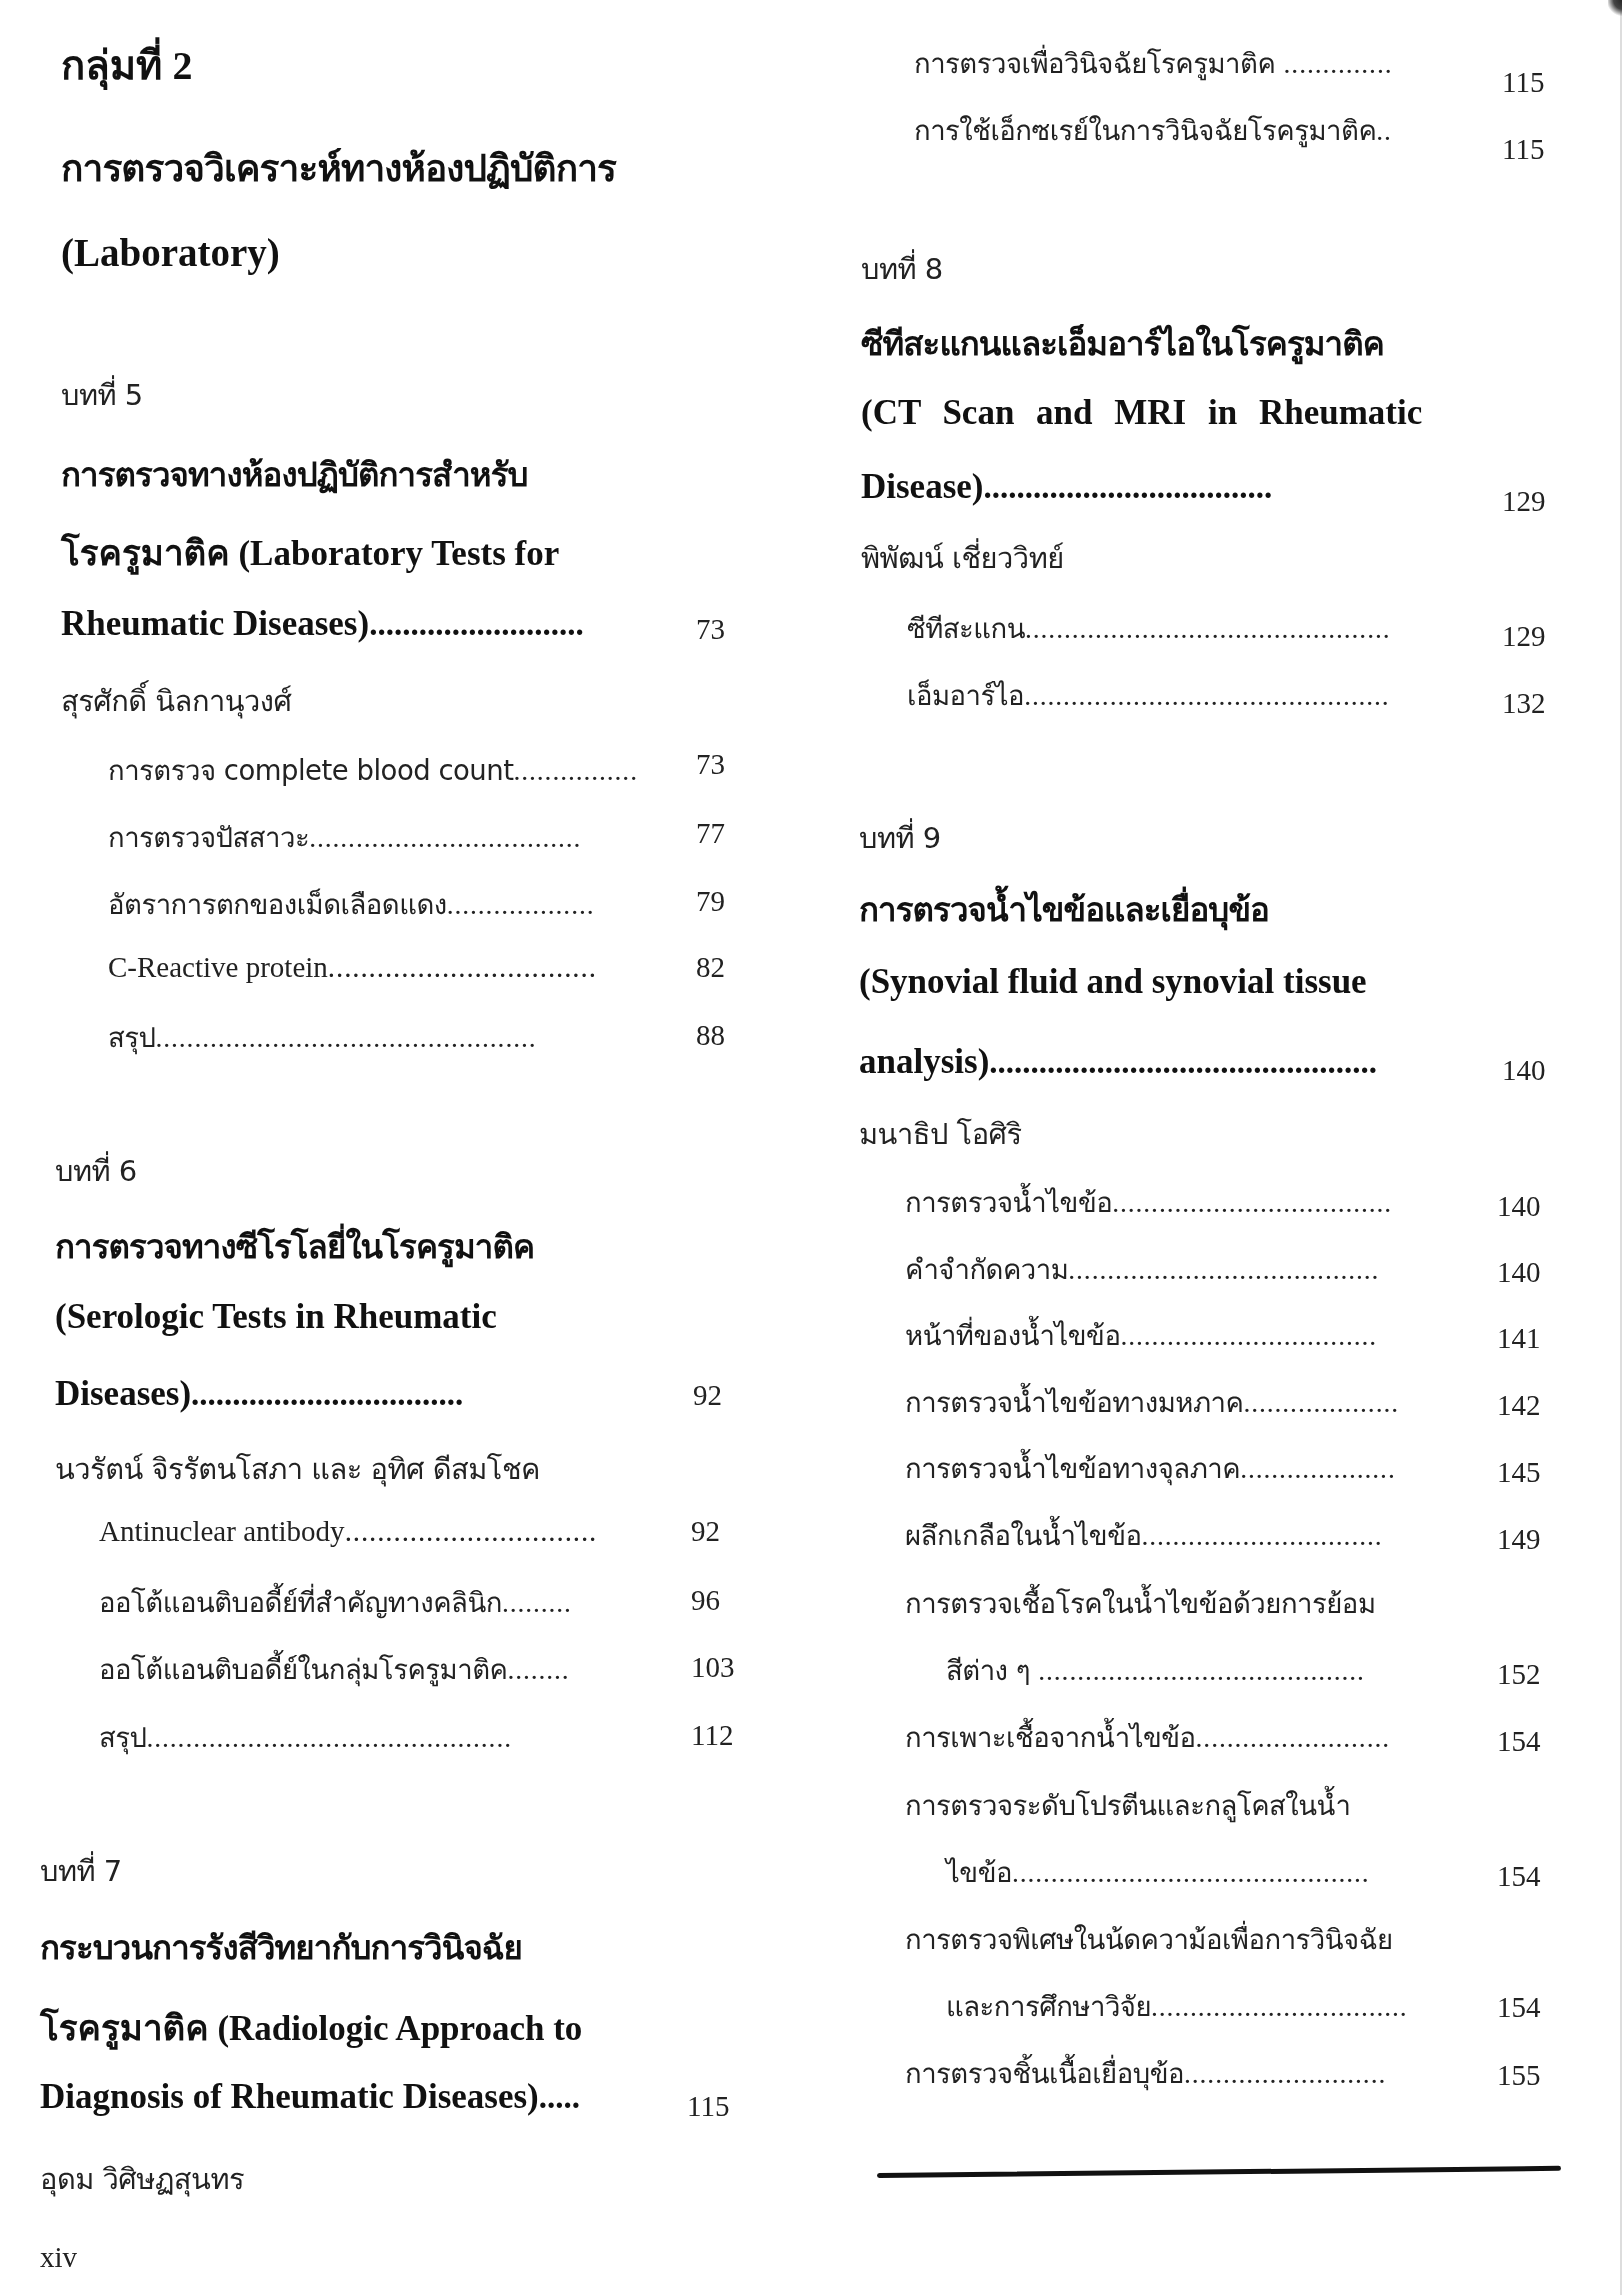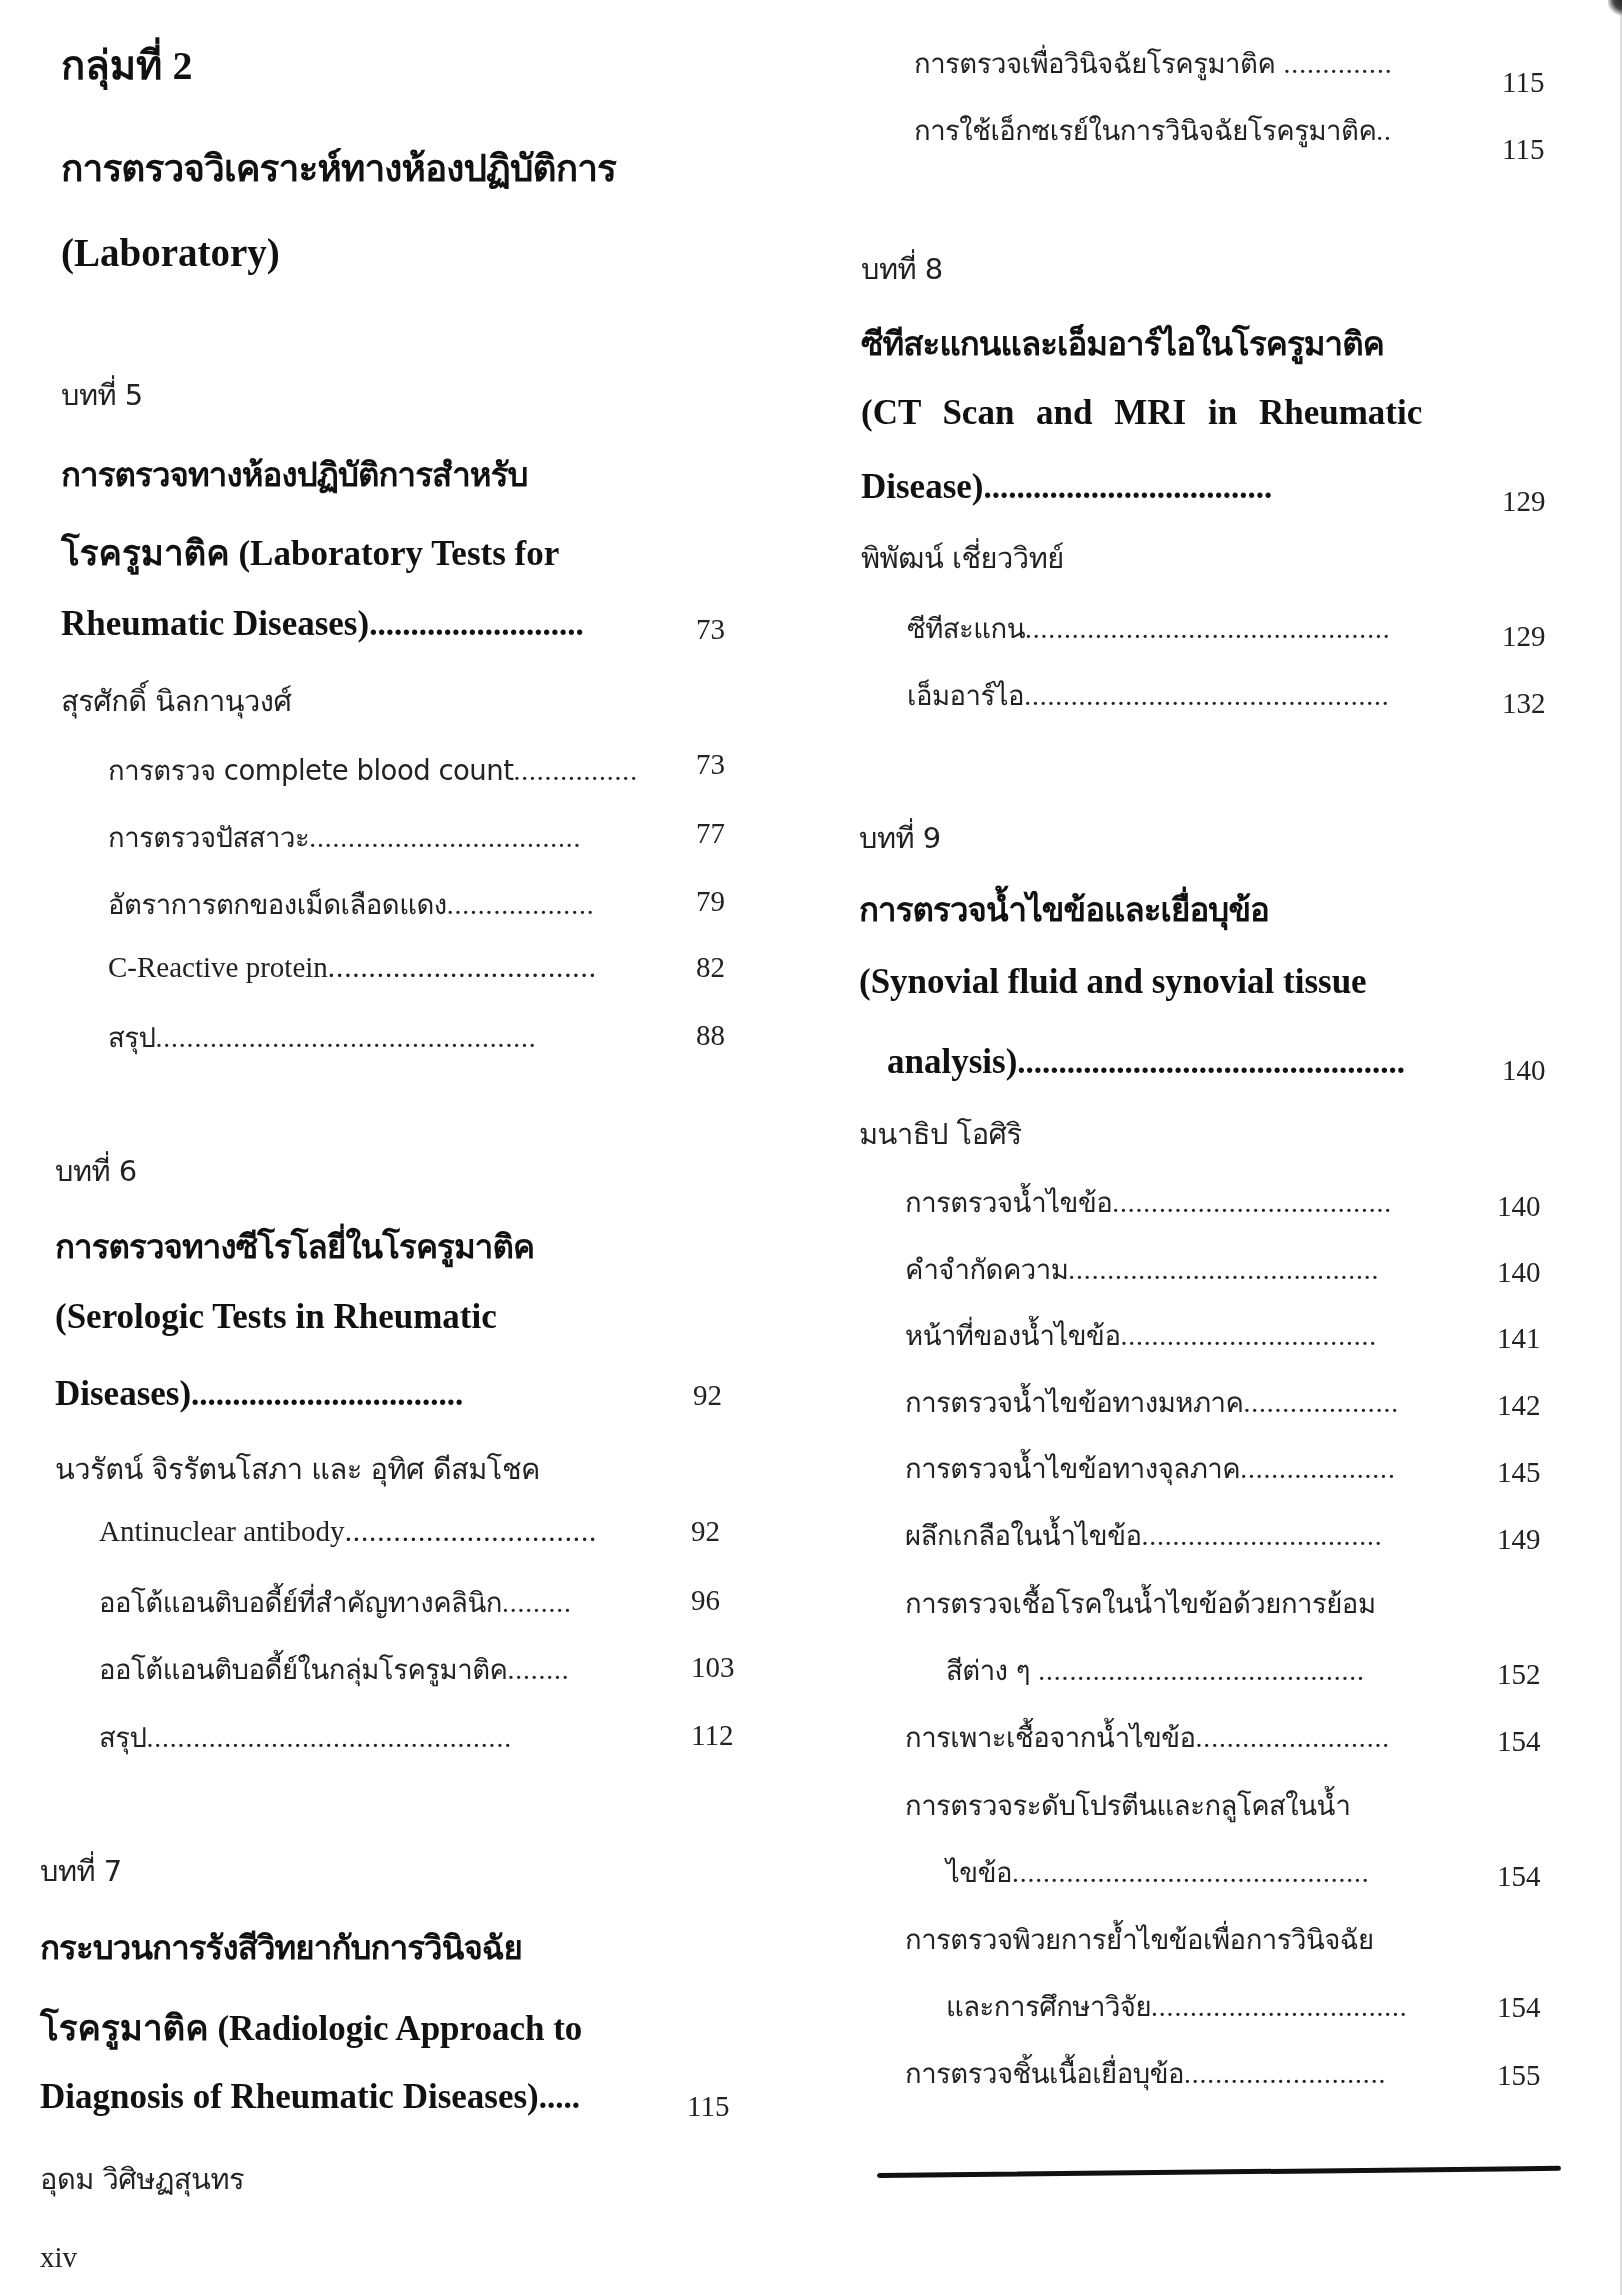--- a/index.html
+++ b/index.html
@@ -119,7 +119,7 @@
   <div class="abs chap-label" style="left:859px;top:815px;">บทที่ 9</div>
   <div class="abs chap-title" style="left:859px;top:883px;">การตรวจน้ำไขข้อและเยื่อบุข้อ</div>
   <div class="abs chap-en" style="left:859px;top:962px;">(Synovial fluid and synovial tissue</div>
-  <div class="abs chap-en" style="left:859px;top:1042px;margin-left:28px;">
+  <div class="abs chap-en" style="left:859px;top:1042px;">
     <span>analysis)</span><span class="bold-dots">...............................................</span>
   </div>
   <div class="abs page" style="left:1502px;top:1054px;">140</div>

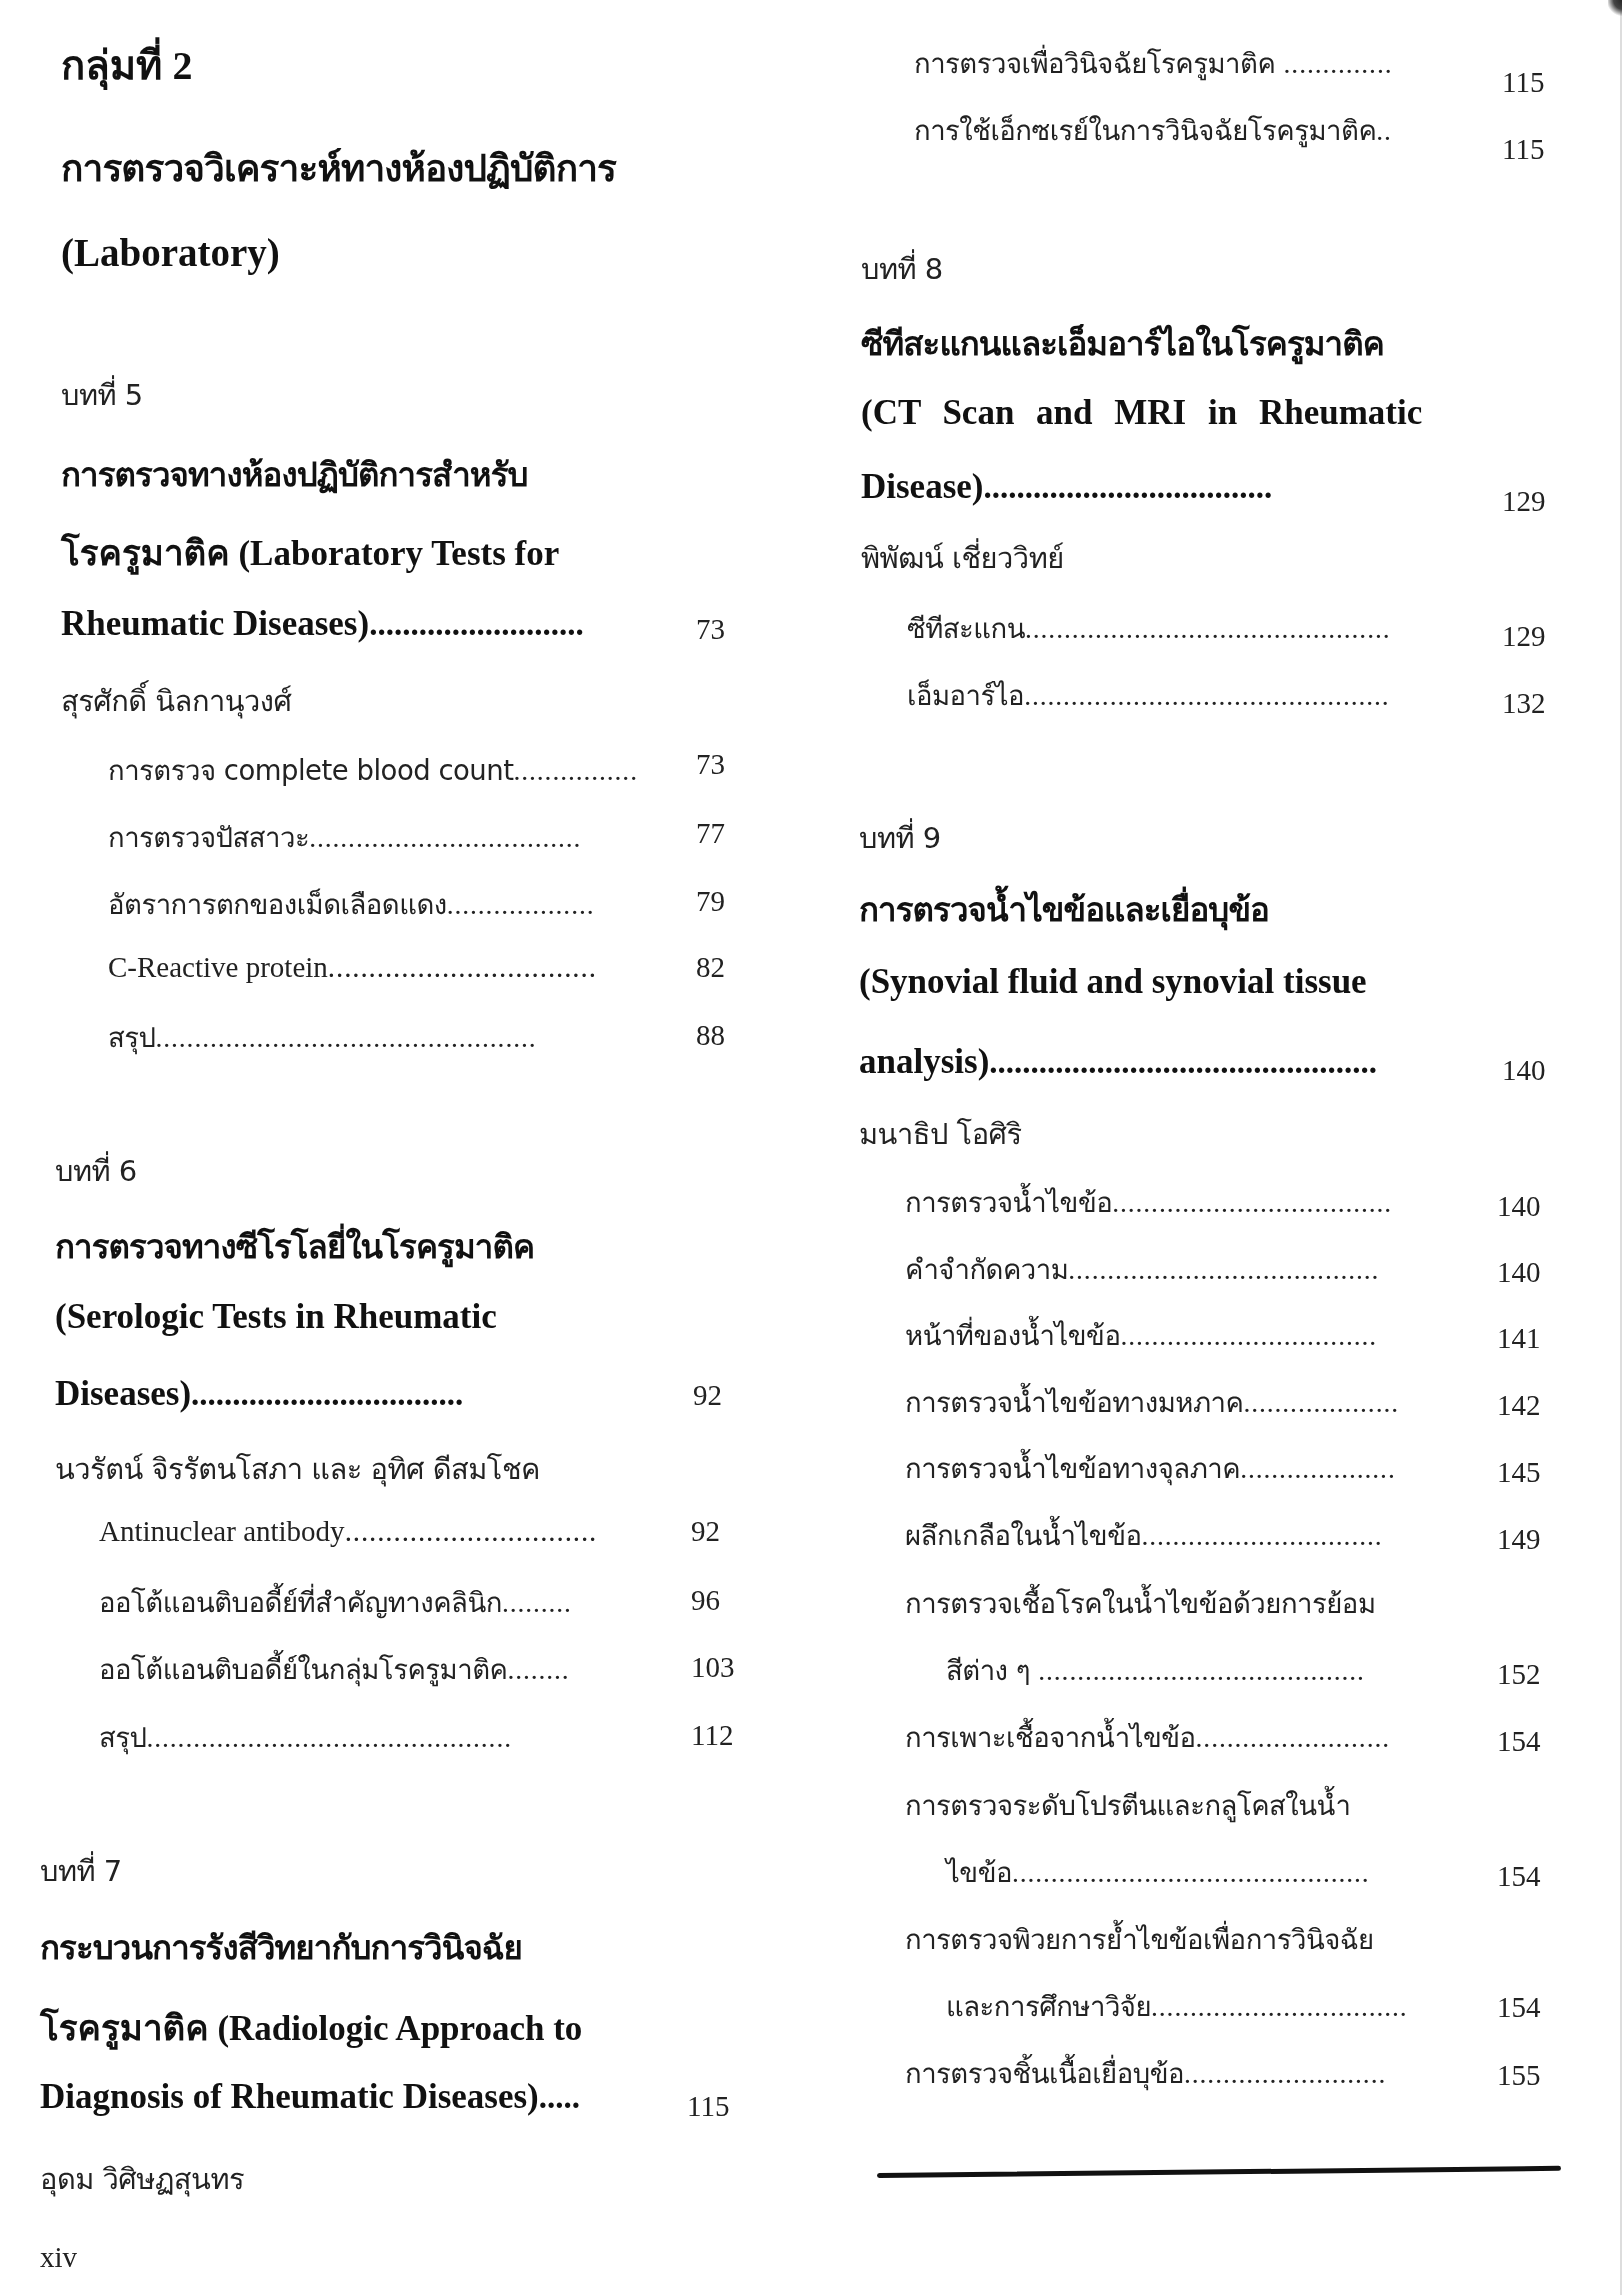--- a/index.html
+++ b/index.html
@@ -155,7 +155,7 @@
     <div class="abs entry" style="left:946px;top:1850px;"><span>ไขข้อ</span><span class="dots">..............................................</span></div>
     <div class="abs page" style="left:1497px;top:1860px;">154</div>
 
-    <div class="abs entry" style="left:905px;top:1917px;"><span>การตรวจพิวยการย้ำไขข้อเพื่อการวินิจฉัย</span></div>
+    <div class="abs entry" style="left:905px;top:1917px;"><span>การตรวจพิเศษในน้ดความ้อเพื่อการวินิจฉัย</span></div>
     <div class="abs entry" style="left:946px;top:1984px;"><span>และการศึกษาวิจัย</span><span class="dots">.................................</span></div>
     <div class="abs page" style="left:1497px;top:1991px;">154</div>
 

